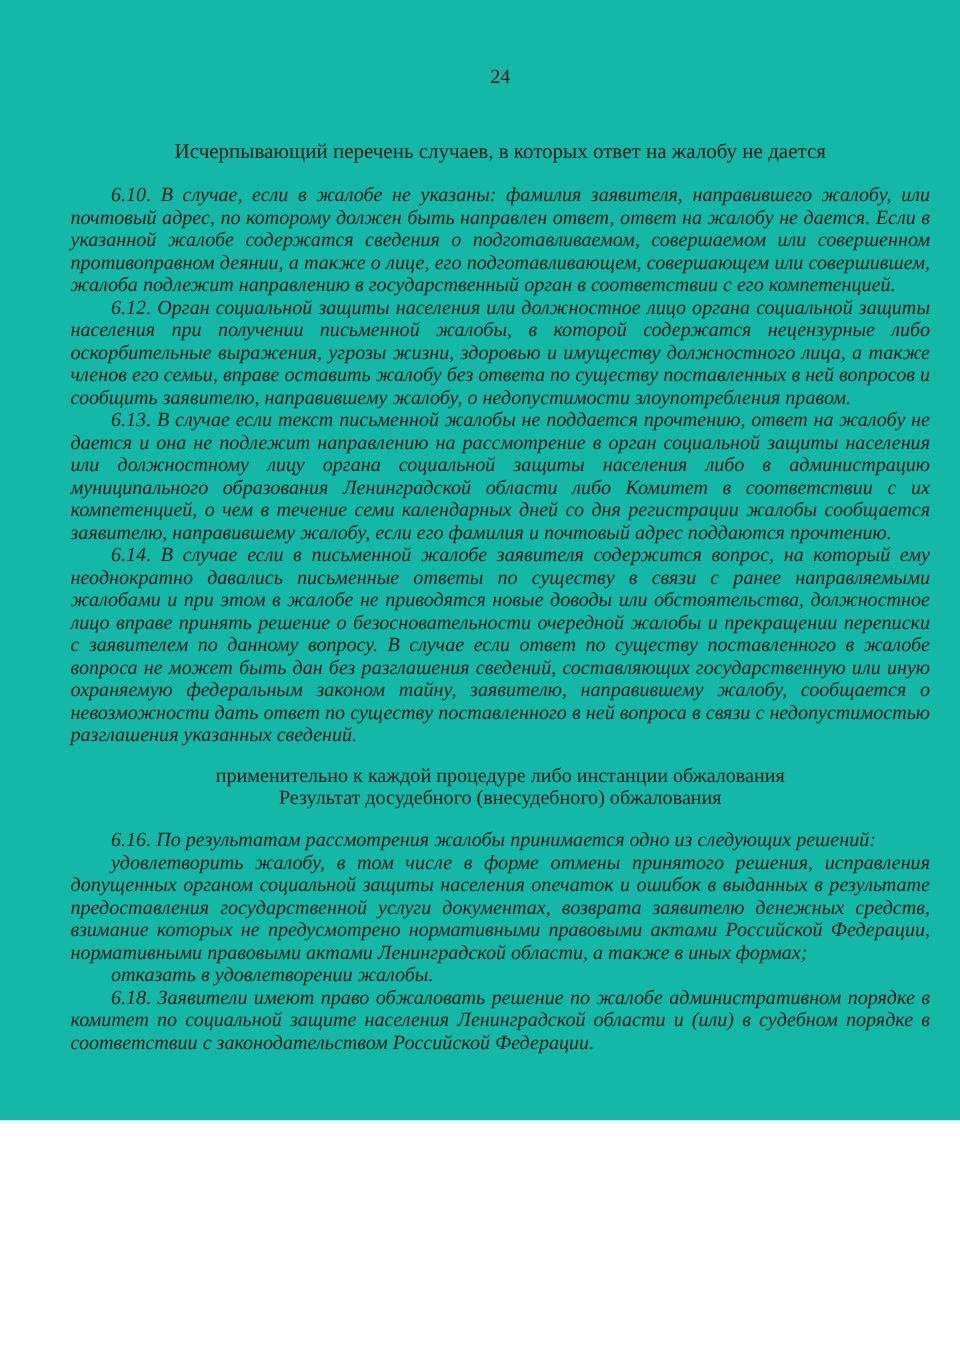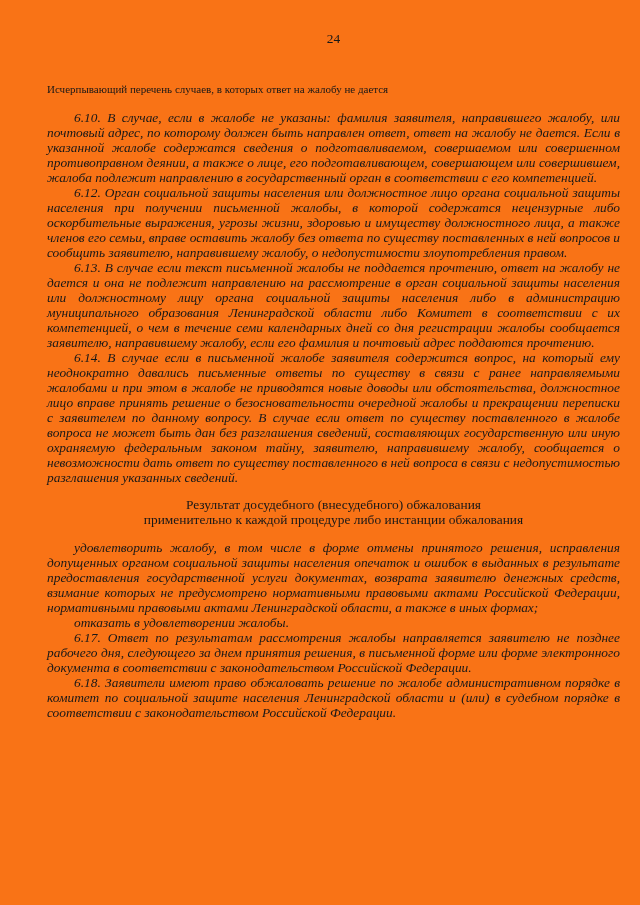--- a/index.html
+++ b/index.html
@@ -10,10 +10,10 @@
   .page {
     position: relative;
     width: 640px;
-    height: 905px;
-    background: #f97316;
+    height: 747px;
+    background: #14b8a6;
     box-sizing: border-box;
-    padding: 31px 20px 0 47px;
+    padding: 43px 20px 0 47px;
     font-family: "Liberation Serif", "DejaVu Serif", serif;
     font-size: 13.4px;
     line-height: 15px;

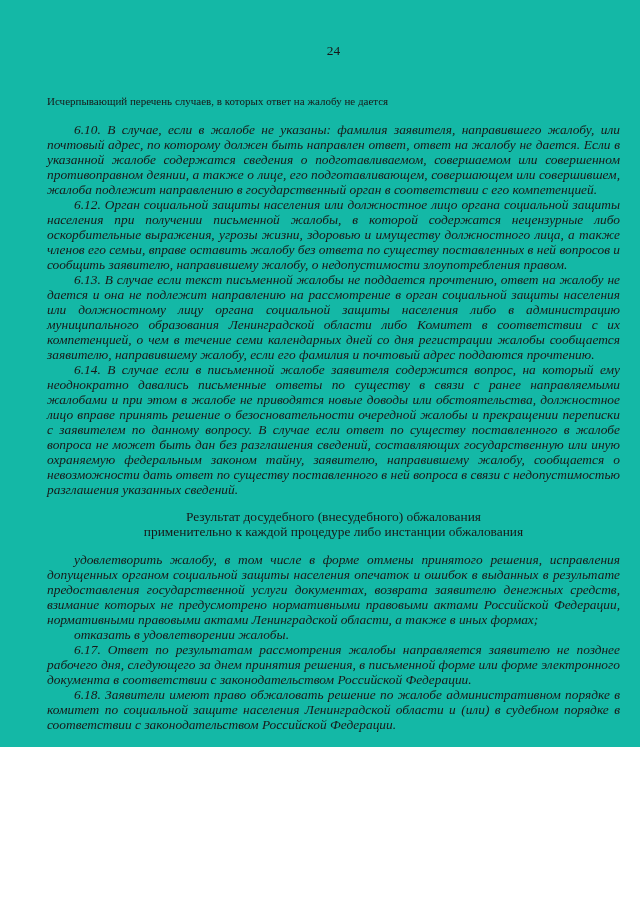--- a/index.html
+++ b/index.html
@@ -27,9 +27,9 @@
   .section-heading {
     margin: 36px 0 13px 0;
     font-weight: normal;
-    font-size: 11px;
+    font-size: 14px;
     line-height: 15px;
-    text-align: left;
+    text-align: center;
     text-indent: 0;
     font-family: Liberation Serif, serif;
   }

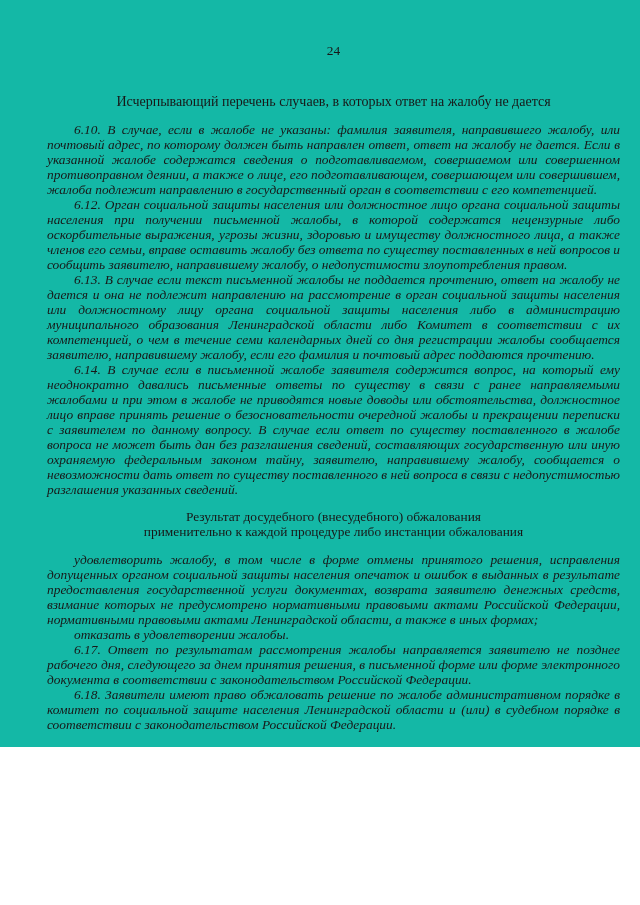--- a/index.html
+++ b/index.html
@@ -66,8 +66,8 @@
   <p class="body-par">6.14. В случае если в письменной жалобе заявителя содержится вопрос, на который ему неоднократно давались письменные ответы по существу в связи с ранее направляемыми жалобами и при этом в жалобе не приводятся новые доводы или обстоятельства, должностное лицо вправе принять решение о безосновательности очередной жалобы и прекращении переписки с заявителем по данному вопросу. В случае если ответ по существу поставленного в жалобе вопроса не может быть дан без разглашения сведений, составляющих государственную или иную охраняемую федеральным законом тайну, заявителю, направившему жалобу, сообщается о невозможности дать ответ по существу поставленного в ней вопроса в связи с недопустимостью разглашения указанных сведений.</p>
 
   <h2 class="section-heading-2">
+    <span class="h-line">применительно к каждой процедуре либо инстанции обжалования</span>
     <span class="h-line">Результат досудебного (внесудебного) обжалования</span>
-    <span class="h-line">применительно к каждой процедуре либо инстанции обжалования</span>
   </h2>
 
   <p class="body-par">удовлетворить жалобу, в том числе в форме отмены принятого решения, исправления допущенных органом социальной защиты населения опечаток и ошибок в выданных в результате предоставления государственной услуги документах, возврата заявителю денежных средств, взимание которых не предусмотрено нормативными правовыми актами Российской Федерации, нормативными правовыми актами Ленинградской области, а также в иных формах;</p>

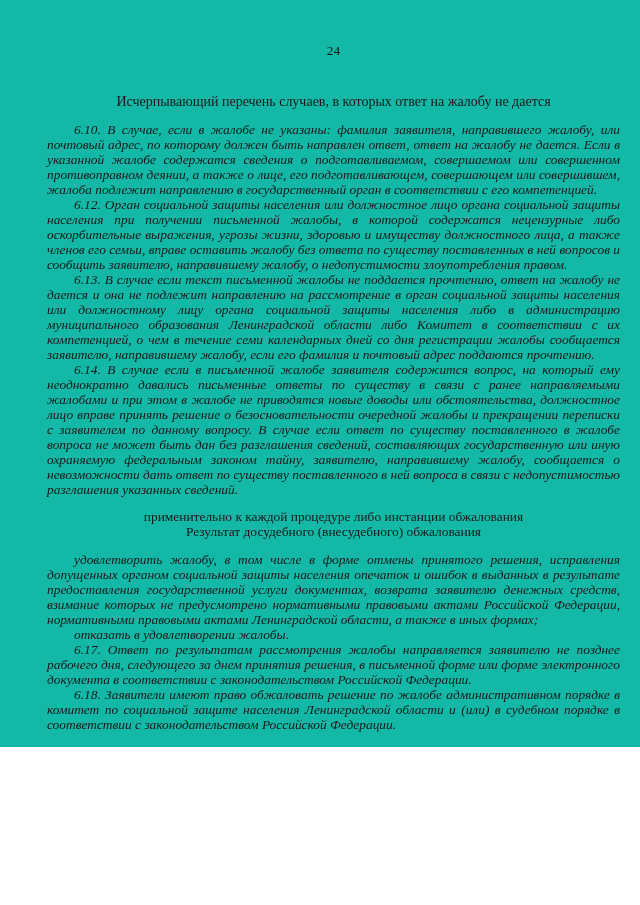--- a/index.html
+++ b/index.html
@@ -70,6 +70,7 @@
     <span class="h-line">Результат досудебного (внесудебного) обжалования</span>
   </h2>
 
+  <p class="body-par">6.16. По результатам рассмотрения жалобы принимается одно из следующих решений:</p>
   <p class="body-par">удовлетворить жалобу, в том числе в форме отмены принятого решения, исправления допущенных органом социальной защиты населения опечаток и ошибок в выданных в результате предоставления государственной услуги документах, возврата заявителю денежных средств, взимание которых не предусмотрено нормативными правовыми актами Российской Федерации, нормативными правовыми актами Ленинградской области, а также в иных формах;</p>
   <p class="body-par">отказать в удовлетворении жалобы.</p>
   <p class="body-par">6.17. Ответ по результатам рассмотрения жалобы направляется заявителю не позднее рабочего дня, следующего за днем принятия решения, в письменной форме или форме электронного документа в соответствии с законодательством Российской Федерации.</p>

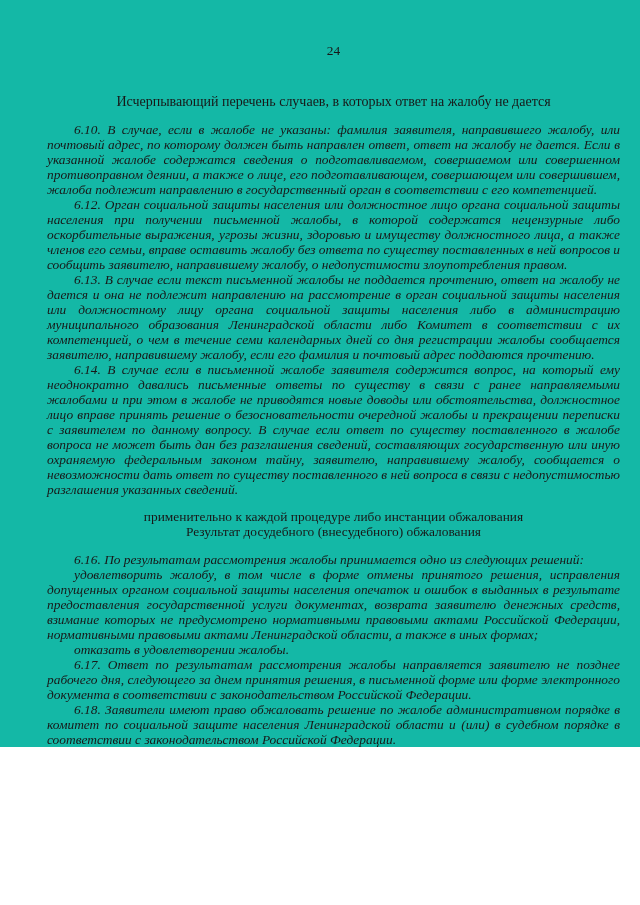--- a/index.html
+++ b/index.html
@@ -73,7 +73,6 @@
   <p class="body-par">6.16. По результатам рассмотрения жалобы принимается одно из следующих решений:</p>
   <p class="body-par">удовлетворить жалобу, в том числе в форме отмены принятого решения, исправления допущенных органом социальной защиты населения опечаток и ошибок в выданных в результате предоставления государственной услуги документах, возврата заявителю денежных средств, взимание которых не предусмотрено нормативными правовыми актами Российской Федерации, нормативными правовыми актами Ленинградской области, а также в иных формах;</p>
   <p class="body-par">отказать в удовлетворении жалобы.</p>
-  <p class="body-par">6.17. Ответ по результатам рассмотрения жалобы направляется заявителю не позднее рабочего дня, следующего за днем принятия решения, в письменной форме или форме электронного документа в соответствии с законодательством Российской Федерации.</p>
   <p class="body-par">6.18. Заявители имеют право обжаловать решение по жалобе административном порядке в комитет по социальной защите населения Ленинградской области и (или) в судебном порядке в соответствии с законодательством Российской Федерации.</p>
 
 </div>

